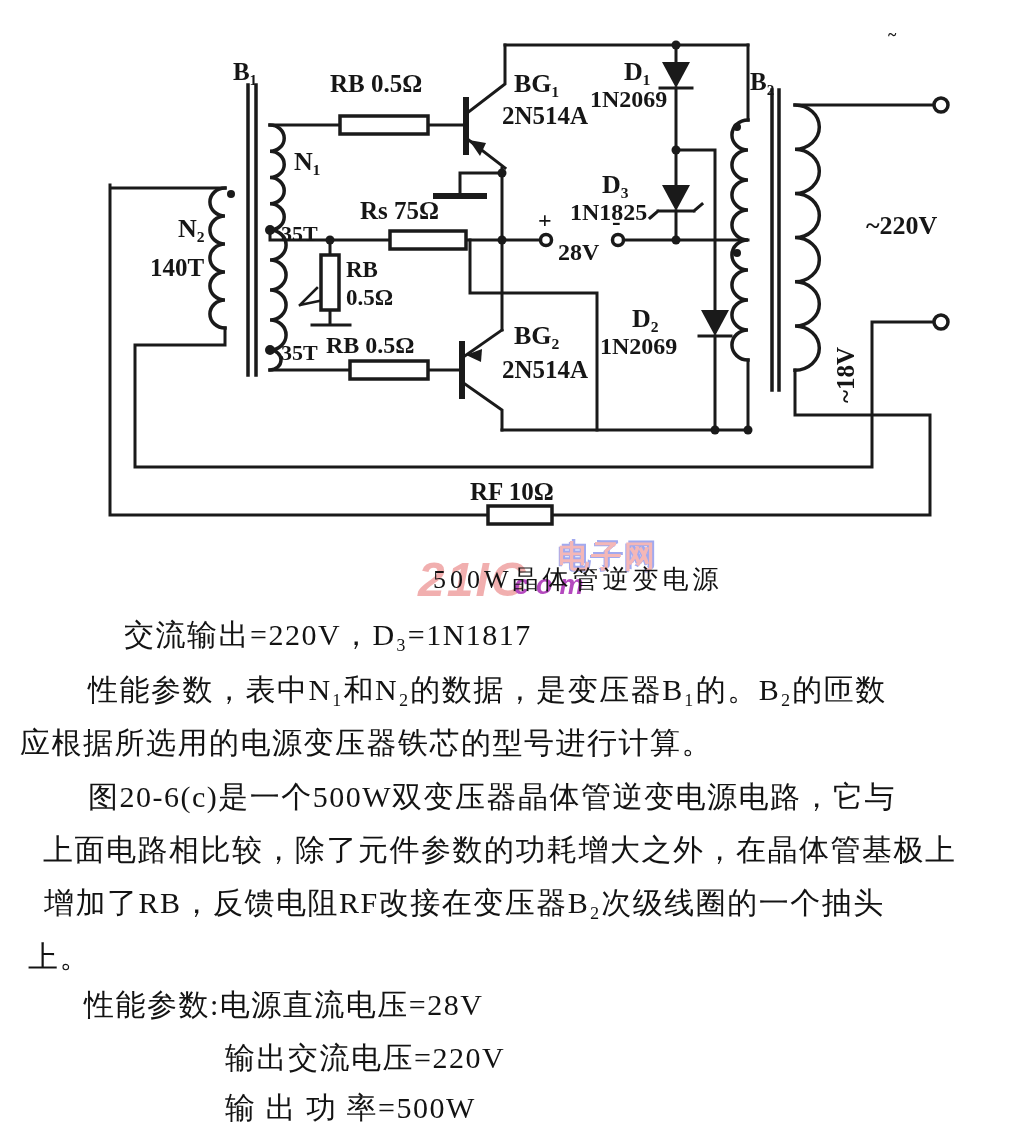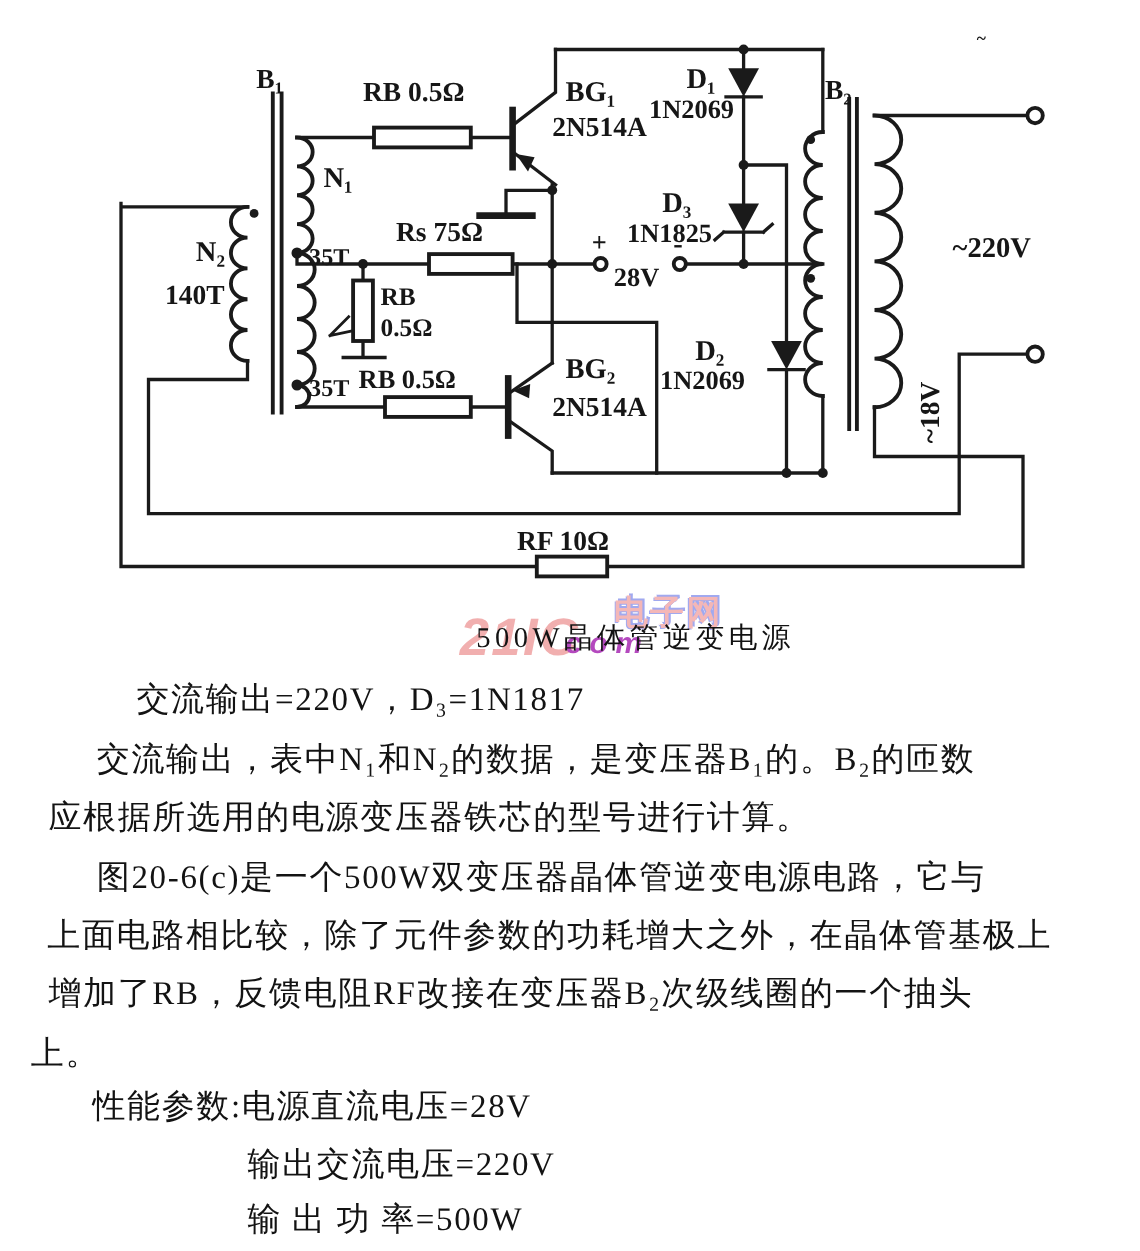--- a/index.html
+++ b/index.html
@@ -179,7 +179,7 @@
   <div class="caption">500W晶体管逆变电源</div>
 
   <div class="tl" style="left:88px;top:615px;margin-left:36px;">交流输出=220V，D₃=1N1817</div>
-  <div class="tl" style="left:88px;top:670px;">交流输出，表中N₁和N₂的数据，是变压器B₁的。B₂的匝数</div>
+  <div class="tl" style="left:88px;top:670px;">性能参数，表中N₁和N₂的数据，是变压器B₁的。B₂的匝数</div>
   <div class="tl" style="left:44px;top:723px;">应根据所选用的电源变压器铁芯的型号进行计算。</div>
   <div class="tl" style="left:88px;top:777px;text-align:right;">图20-6(c)是一个500W双变压器晶体管逆变电源电路，它与</div>
   <div class="tl" style="left:28px;top:830px;margin-left:15px;">上面电路相比较，除了元件参数的功耗增大之外，在晶体管基极上</div>

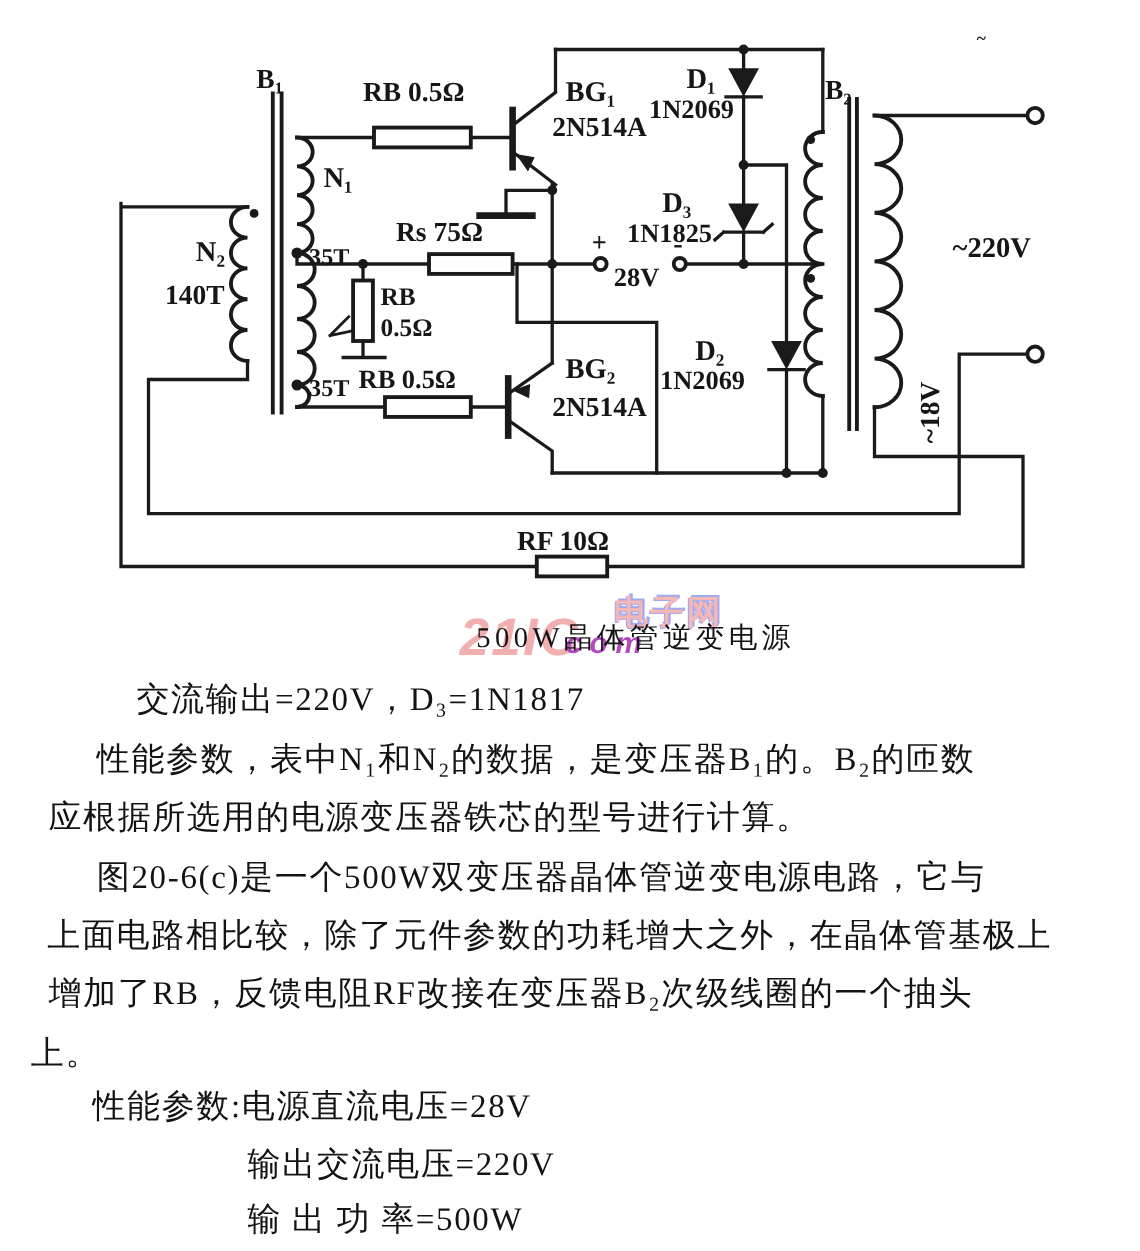--- a/index.html
+++ b/index.html
@@ -180,7 +180,7 @@
 
   <div class="tl" style="left:88px;top:615px;margin-left:36px;">交流输出=220V，D₃=1N1817</div>
   <div class="tl" style="left:88px;top:670px;">性能参数，表中N₁和N₂的数据，是变压器B₁的。B₂的匝数</div>
-  <div class="tl" style="left:44px;top:723px;">应根据所选用的电源变压器铁芯的型号进行计算。</div>
+  <div class="tl" style="left:20px;top:723px;">应根据所选用的电源变压器铁芯的型号进行计算。</div>
   <div class="tl" style="left:88px;top:777px;text-align:right;">图20-6(c)是一个500W双变压器晶体管逆变电源电路，它与</div>
   <div class="tl" style="left:28px;top:830px;margin-left:15px;">上面电路相比较，除了元件参数的功耗增大之外，在晶体管基极上</div>
   <div class="tl" style="left:28px;top:883px;margin-left:16px;">增加了RB，反馈电阻RF改接在变压器B₂次级线圈的一个抽头</div>

